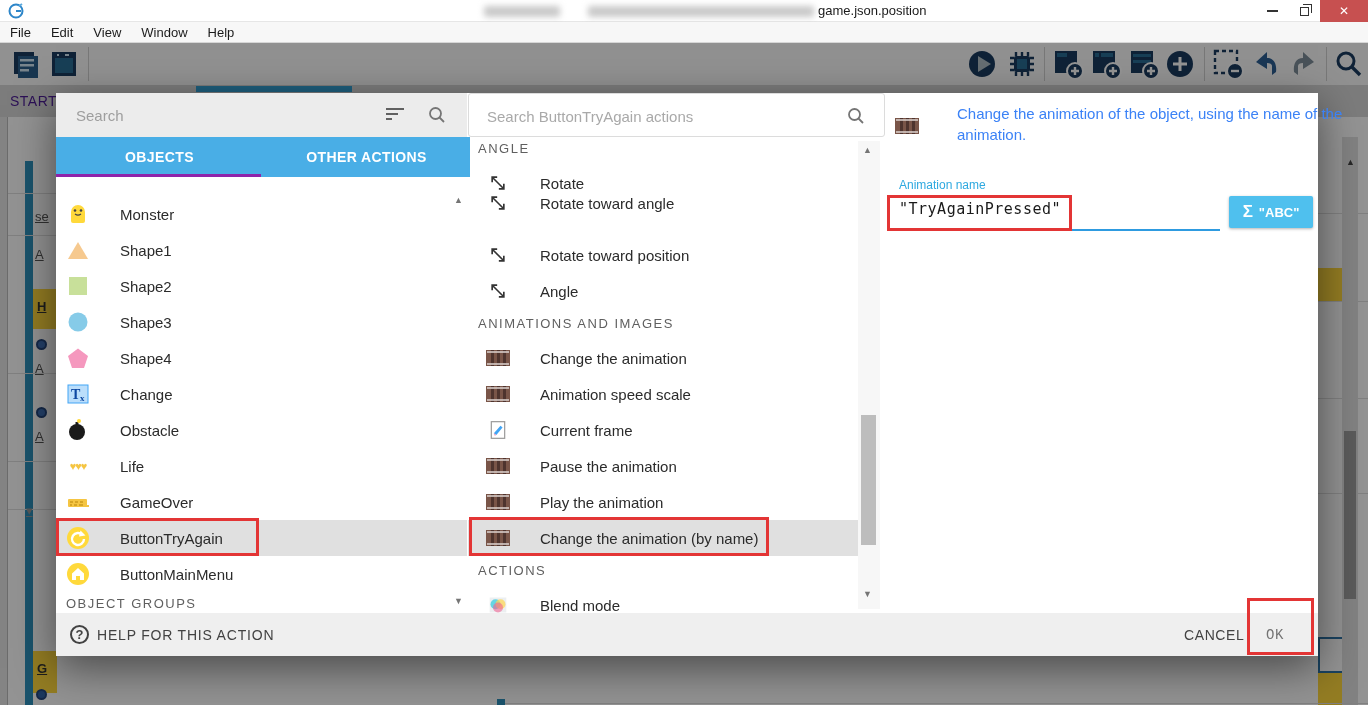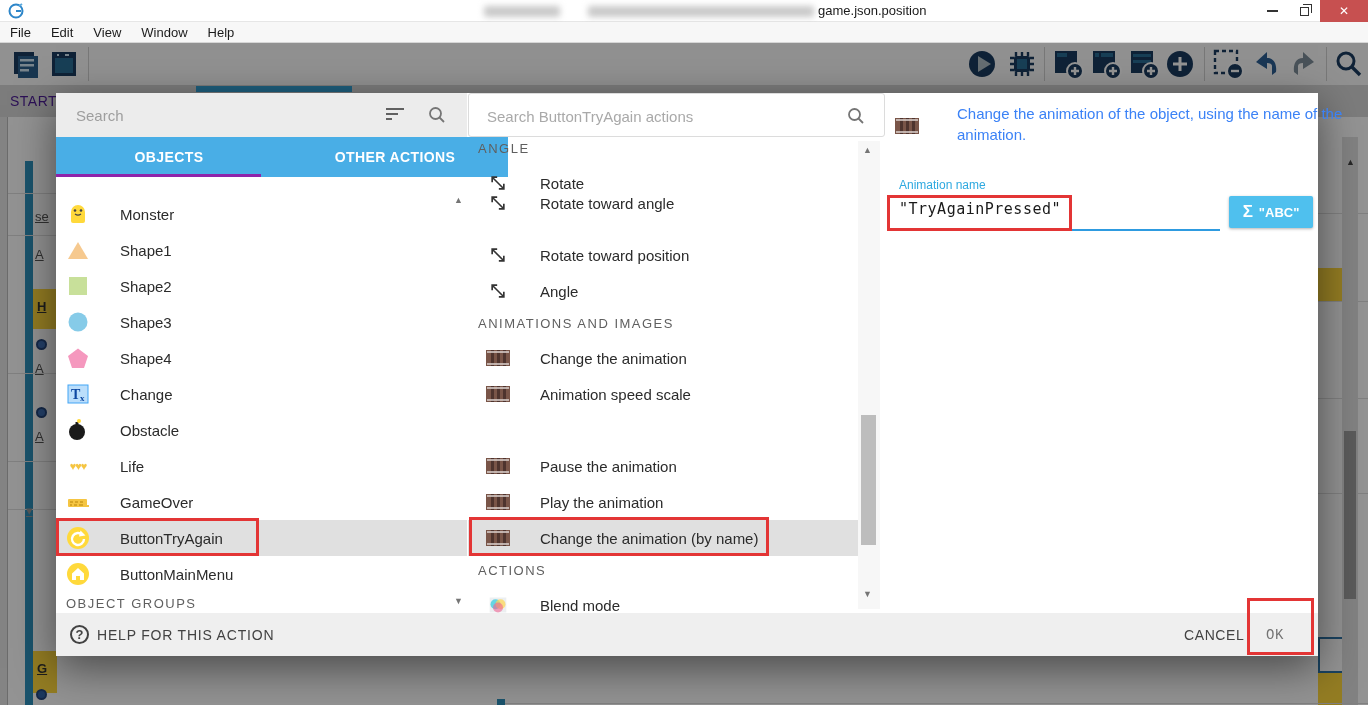--- a/index.html
+++ b/index.html
@@ -50,7 +50,7 @@
   .filter-ico { position:absolute; left:330px; top:15px; width:18px; height:14px; }
   .filter-ico i { display:block; height:2px; background:#616161; margin-bottom:3px; }
   .mag { position:absolute; }
-  .tabs { position:absolute; left:0; top:44px; width:452px; height:40px; background:#49aee6; display:flex; }
+  .tabs { position:absolute; left:0; top:44px; width:414px; height:40px; background:#49aee6; display:flex; }
   .tabs .tab { flex:1; display:flex; align-items:center; justify-content:center; color:#fff; font-size:14px; font-weight:600; letter-spacing:.4px; cursor:pointer; }
   .tab-underline { position:absolute; left:0; bottom:0; width:205px; height:3px; background:#8e24aa; }
   .objrow { position:absolute; left:0; width:411px; height:36px; display:flex; align-items:center; }

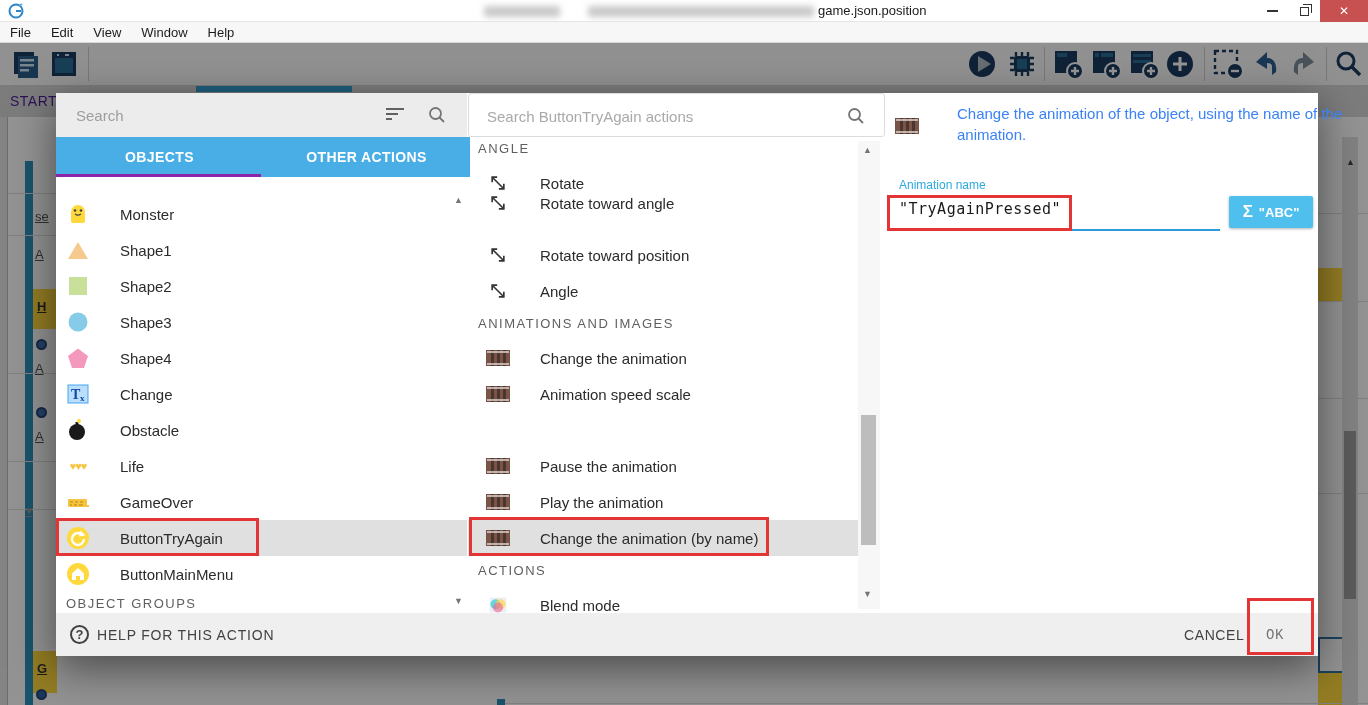--- a/index.html
+++ b/index.html
@@ -412,6 +412,14 @@
       </span>
     <span class="alabel">Animation speed scale</span>
   </div>
+  <div class="actrow" style="top:319px">
+    <svg class="aicon" viewBox="0 0 24 24">
+        <rect x="4" y="2" width="16" height="20" fill="#fff" stroke="#9e9e9e" stroke-width="1.5"></rect>
+        <path d="M7 16 L15 7 l2.5 2 L10 18 z" fill="#42a5f5"></path>
+        <path d="M7 16 l1 3 2 -1" fill="#f48fb1"></path>
+      </svg>
+    <span class="alabel">Current frame</span>
+  </div>
   <div class="actrow" style="top:355px">
     <span class="aicon">
         <span class="film">

